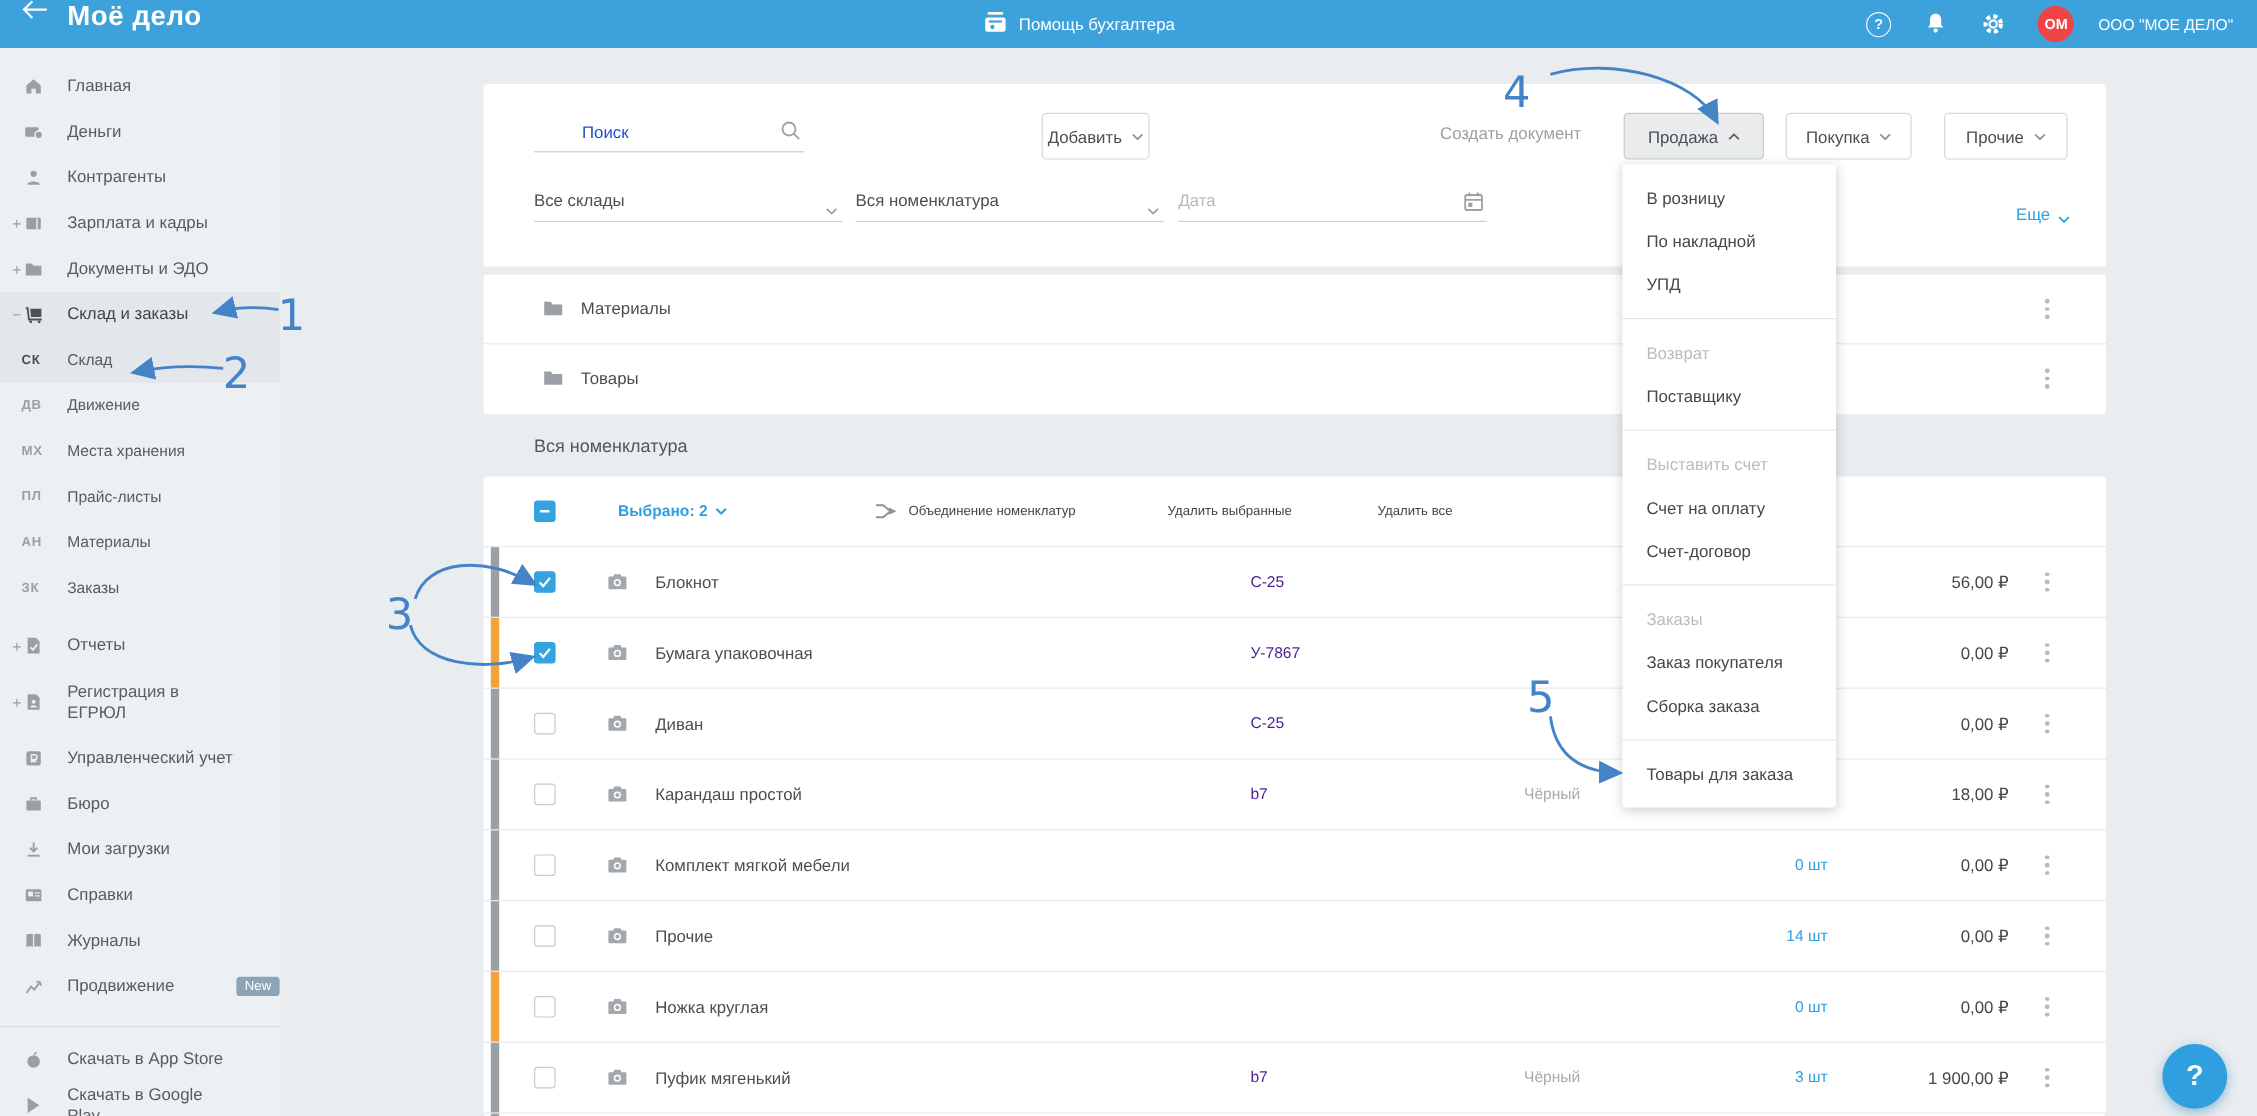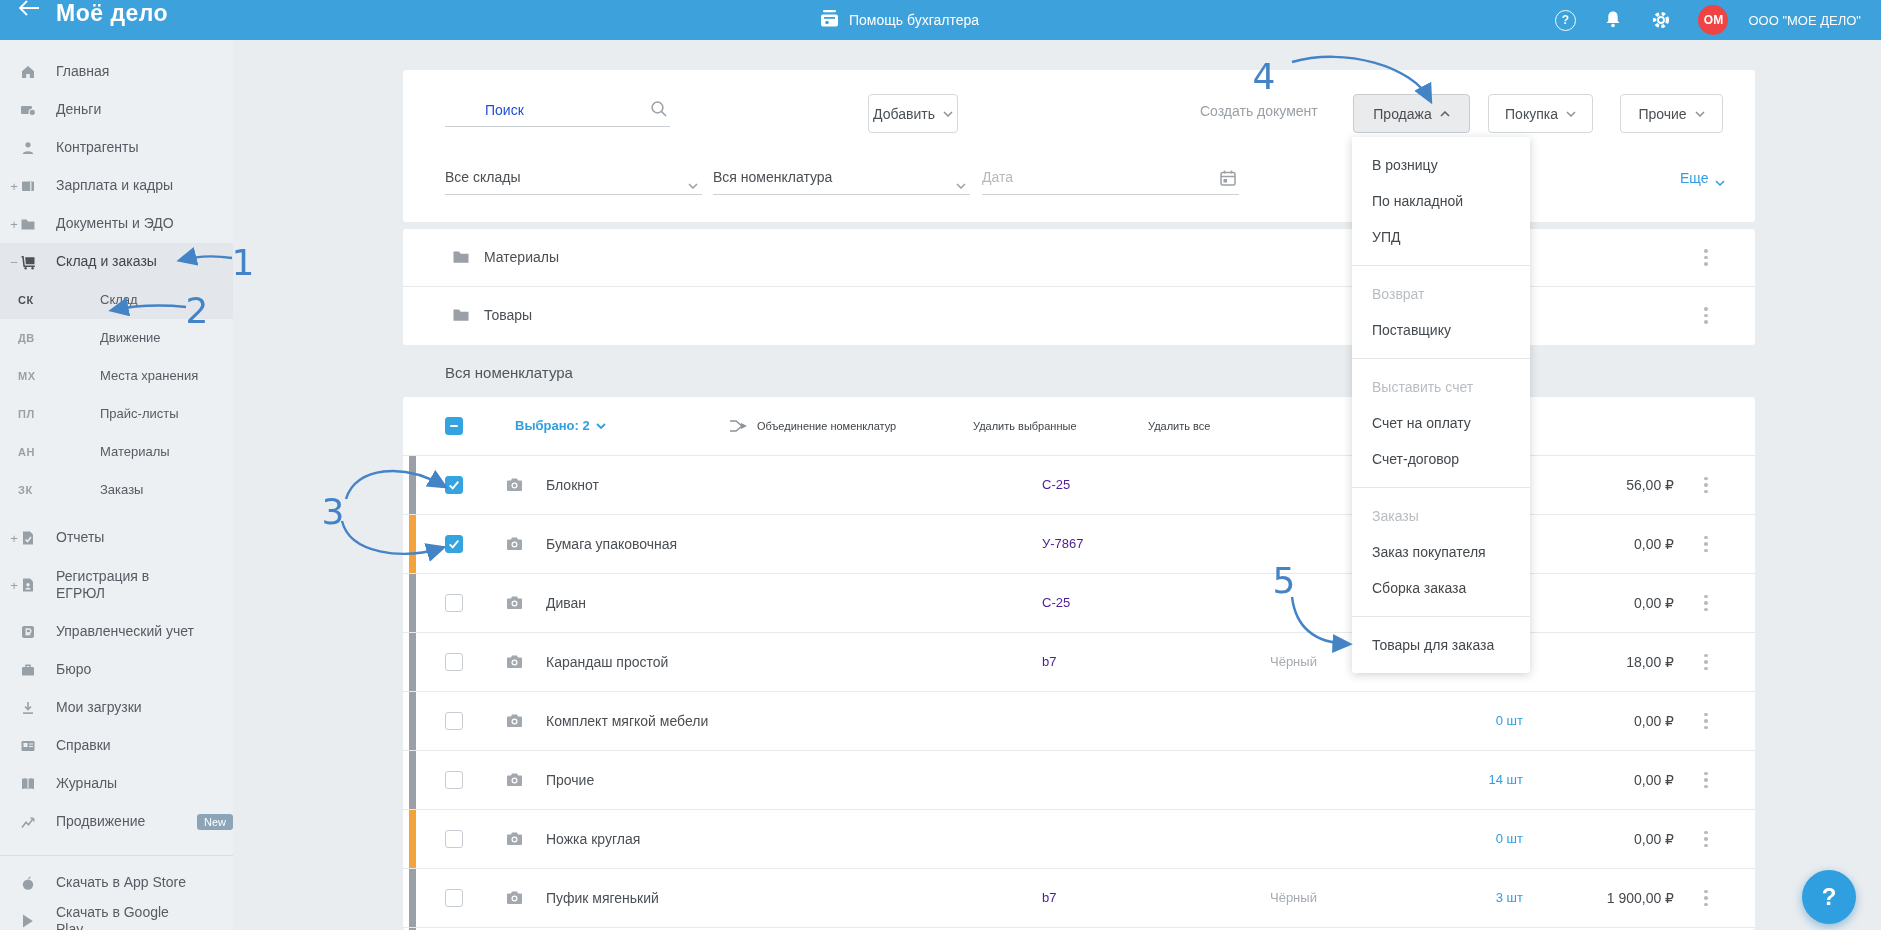--- a/index.html
+++ b/index.html
@@ -56,7 +56,7 @@
        display:flex;align-items:center;justify-content:center;gap:8px;font-size:14px;color:#4a4f54;cursor:pointer;}
   .btn.pressed{background:#e9ebec;border-color:#c6cbd0;}
   .lbl-static{position:absolute;font-size:14px;color:#9aa0a6;}
-  .uselect{position:absolute;top:96px;height:28px;border-bottom:1px solid #ccd1d5;font-size:14px;cursor:pointer;}
+  .uselect{position:absolute;top:86px;height:28px;border-bottom:1px solid #ccd1d5;font-size:14px;cursor:pointer;}
   .uselect .val{position:absolute;left:0;top:3px;color:#4a4f54;}
   .uselect .val.ph{color:#b3b9be;}
   .uselect .chev{position:absolute;right:4px;top:10px;color:#9aa0a6;}

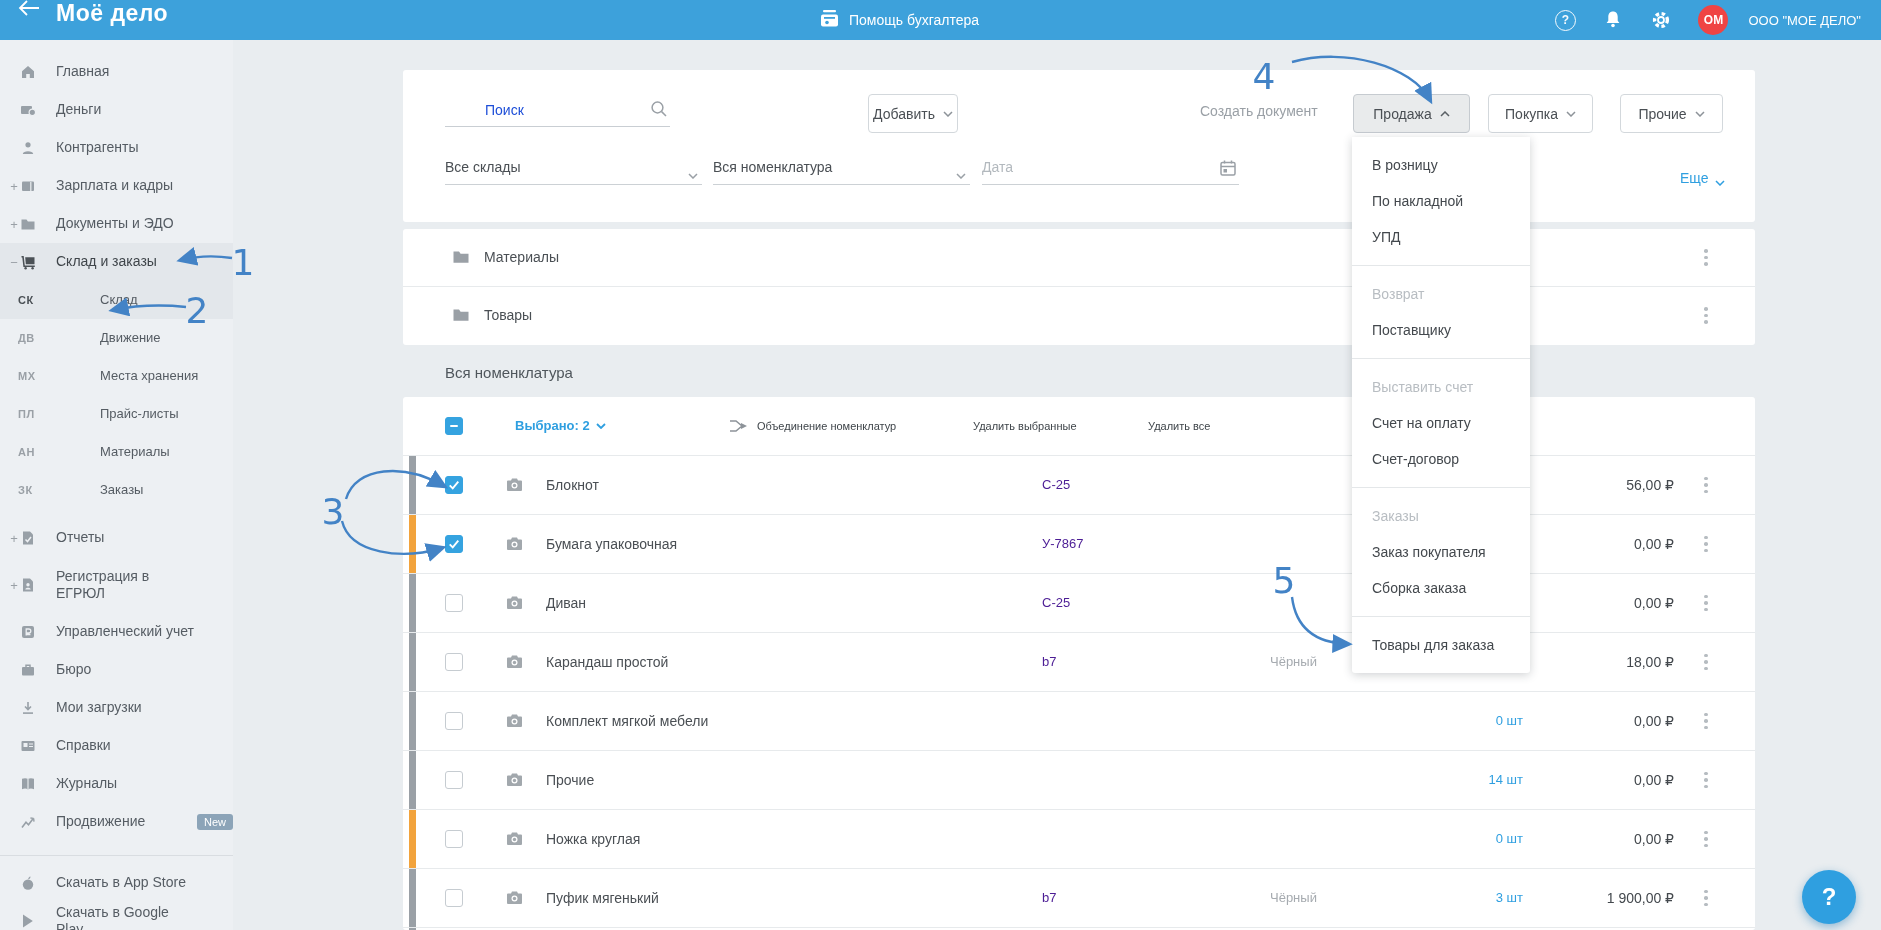--- a/index.html
+++ b/index.html
@@ -34,7 +34,7 @@
   .sb-item.active,.sb-sub.active{background:#e3e7eb;}
   .sb-item.active .sb-ico{color:#4b5156;}
   .sb-item.active .sb-label{color:#3f454a;}
-  .sb-sub{position:relative;height:38px;display:flex;align-items:center;font-size:13px;color:#555c63;cursor:pointer;padding-left:44px;}
+  .sb-sub{position:relative;height:38px;display:flex;align-items:center;font-size:13px;color:#555c63;cursor:pointer;}
   .sb-code{position:absolute;left:18px;font-size:11px;font-weight:700;color:#9aa0a6;letter-spacing:.5px;}
   .sb-sub.active .sb-code{color:#4a5055;}
   .sb-sub .sb-label{margin-left:56px;}

